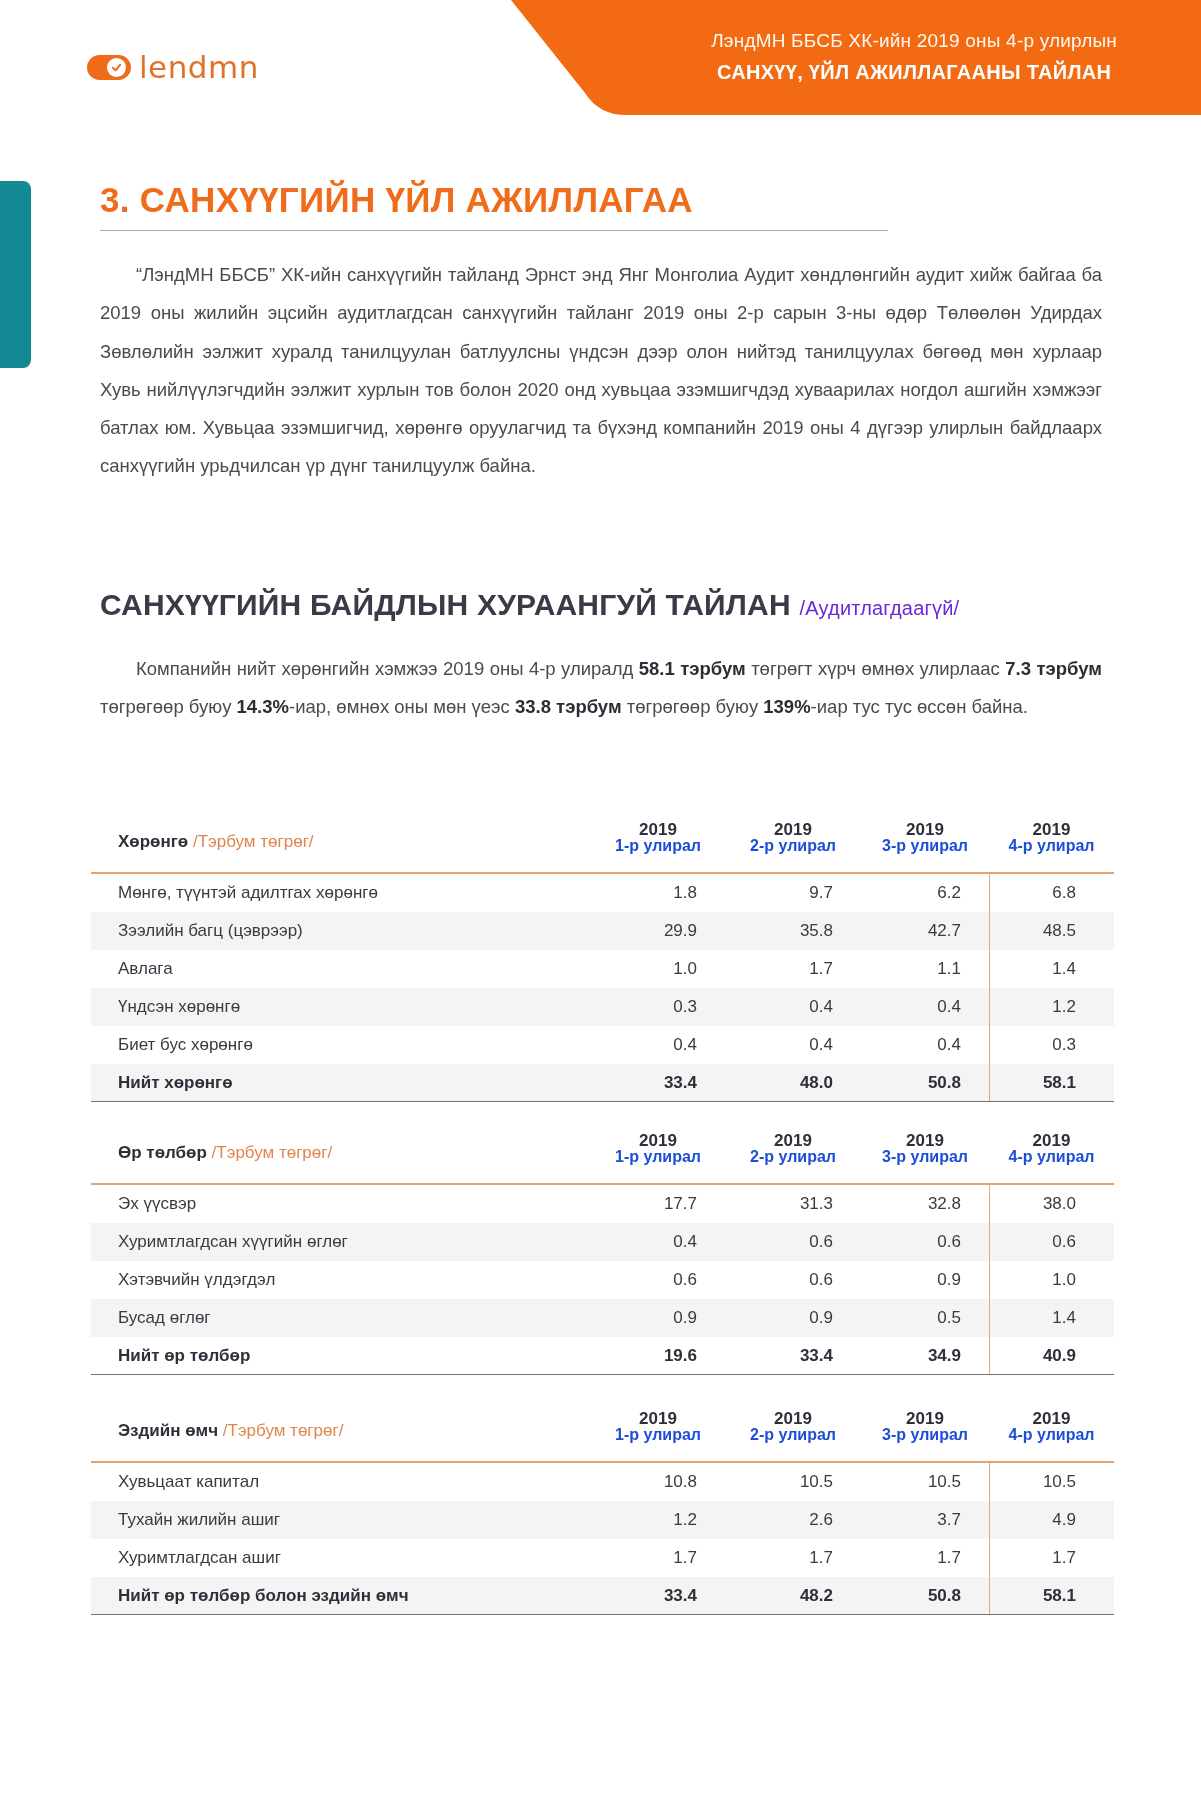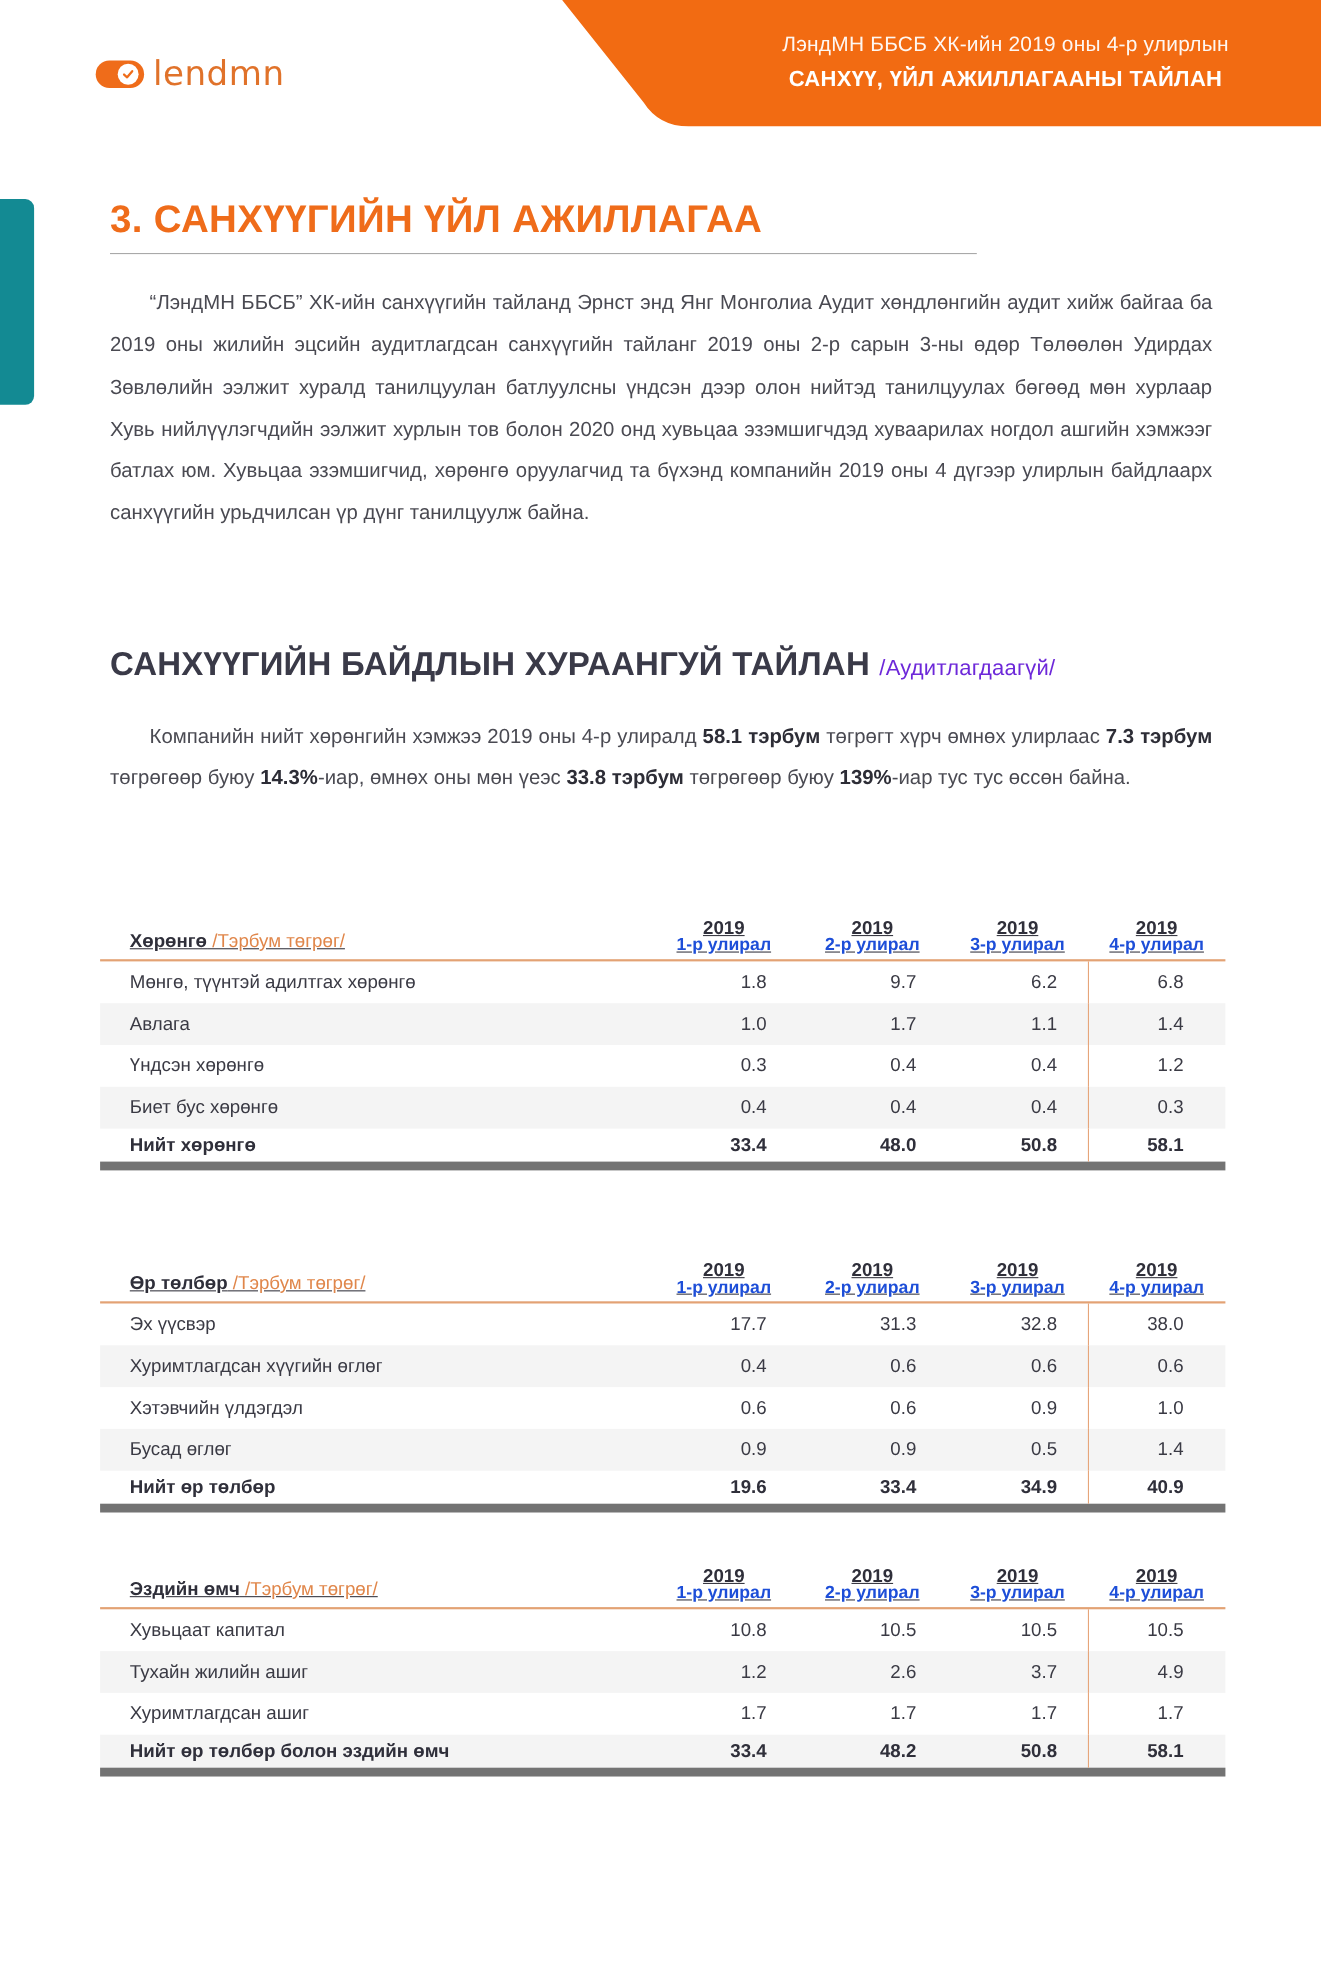--- a/index.html
+++ b/index.html
@@ -38,7 +38,7 @@
     .t2 { top: 1133px; }
     .t3 { top: 1411px; }
 
-    .thead { display: flex; align-items: flex-end; height: 52px; padding-bottom: 6px; border-bottom: 2px solid #e3a274; text-decoration: underline; }
+    .thead { display: flex; align-items: flex-end; height: 52px; padding-bottom: 20px; border-bottom: 2px solid #e3a274; }
     .thead .label-col { flex: 1; padding-left: 27px; font-size: 17px; }
     .thead .label-col .lbl-main { font-weight: 700; color: #2f2f3a; }
     .thead .label-col .lbl-unit { color: #e0864a; font-weight: 400; }

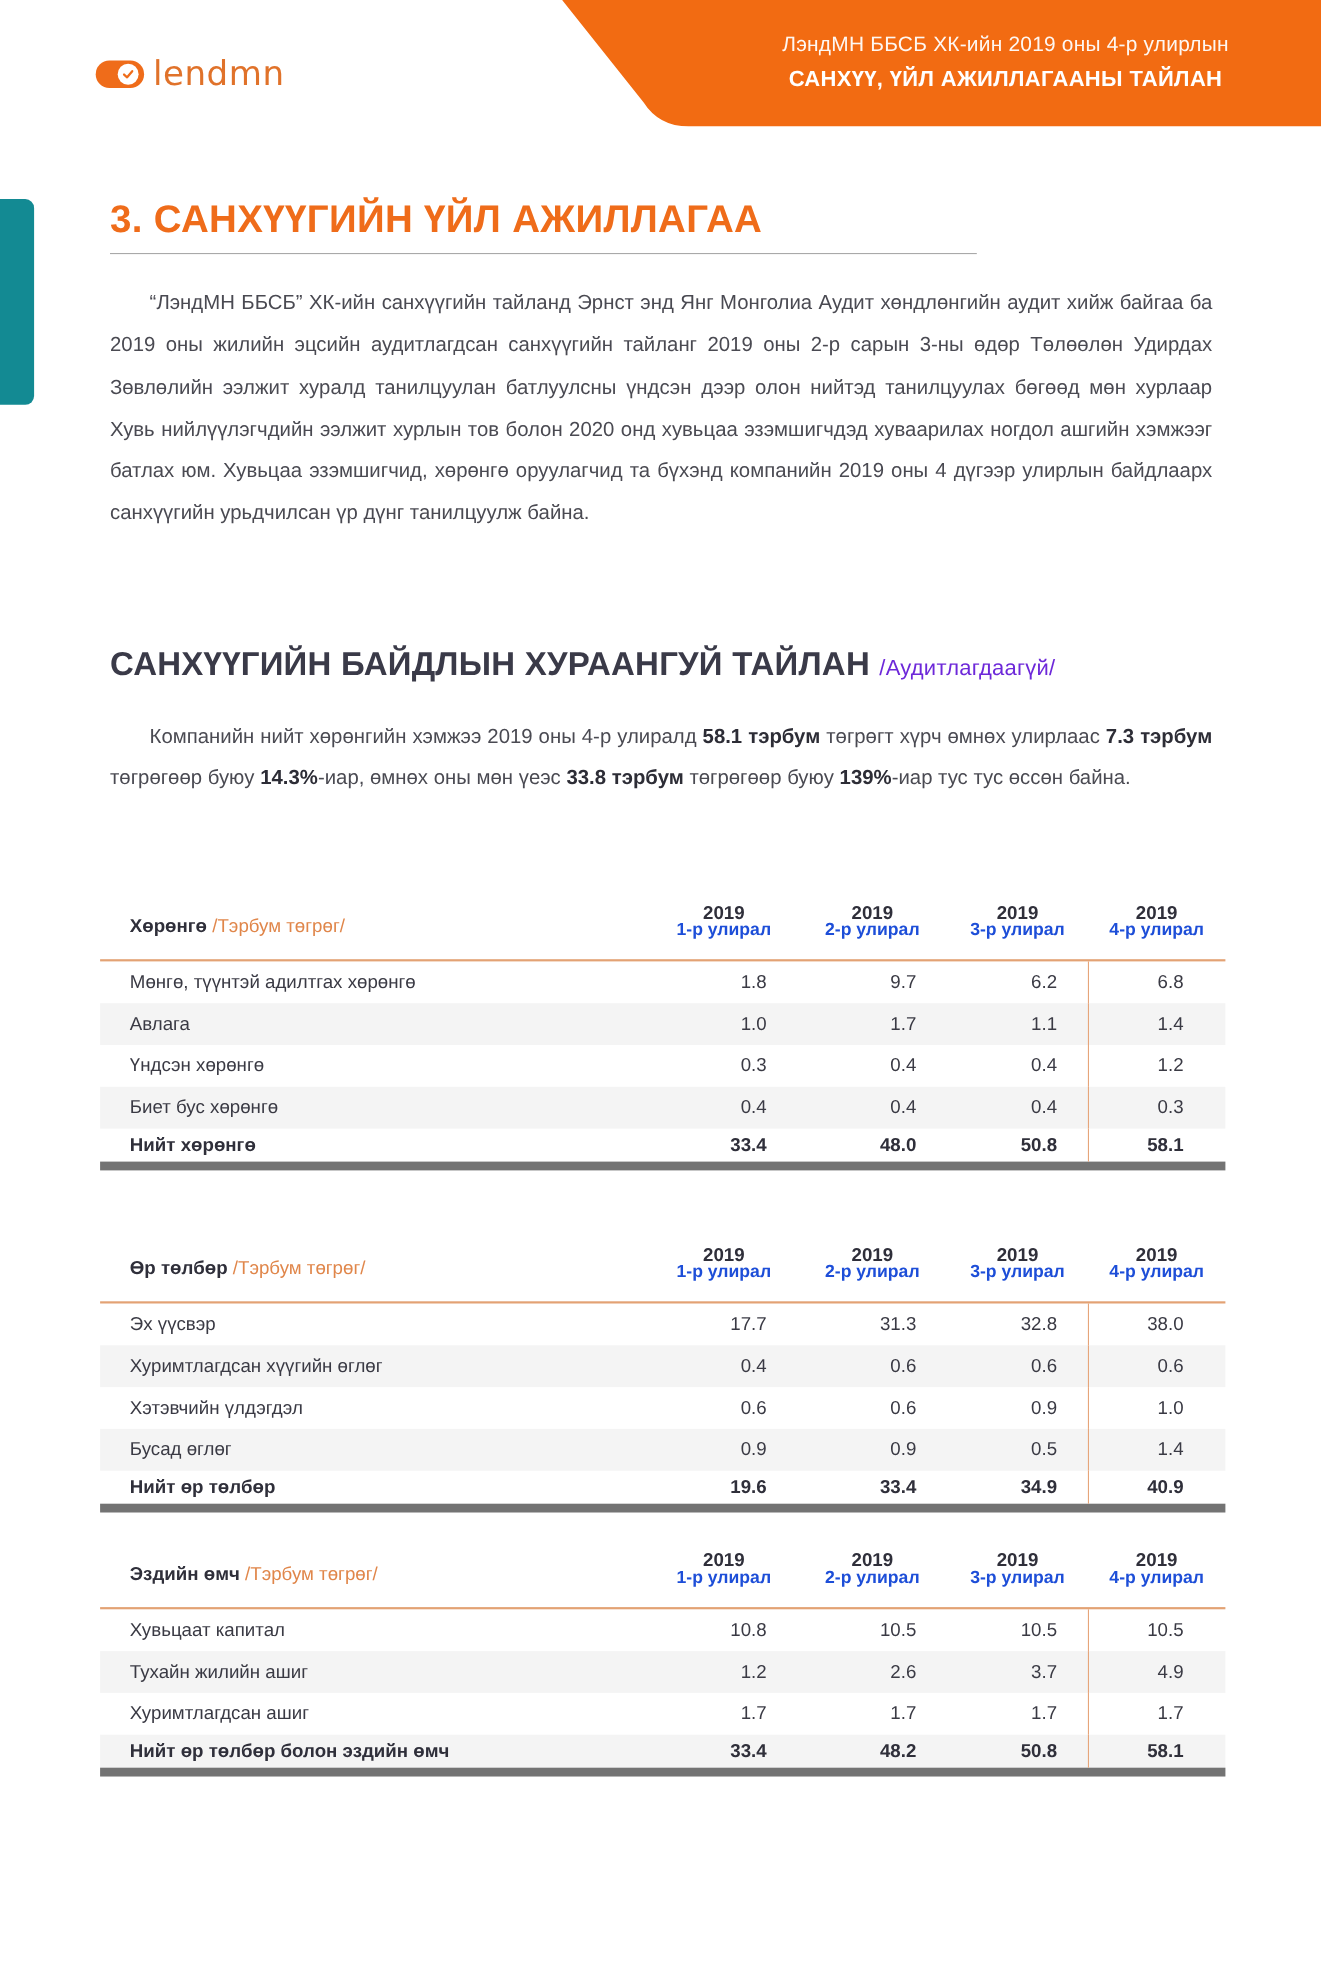--- a/index.html
+++ b/index.html
@@ -129,6 +129,13 @@
         <div class="v v4">6.8</div>
       </div>
       <div class="trow">
+        <div class="name">Зээлийн багц (цэврээр)</div>
+        <div class="v v1">29.9</div>
+        <div class="v v2">35.8</div>
+        <div class="v v3">42.7</div>
+        <div class="v v4">48.5</div>
+      </div>
+      <div class="trow">
         <div class="name">Авлага</div>
         <div class="v v1">1.0</div>
         <div class="v v2">1.7</div>

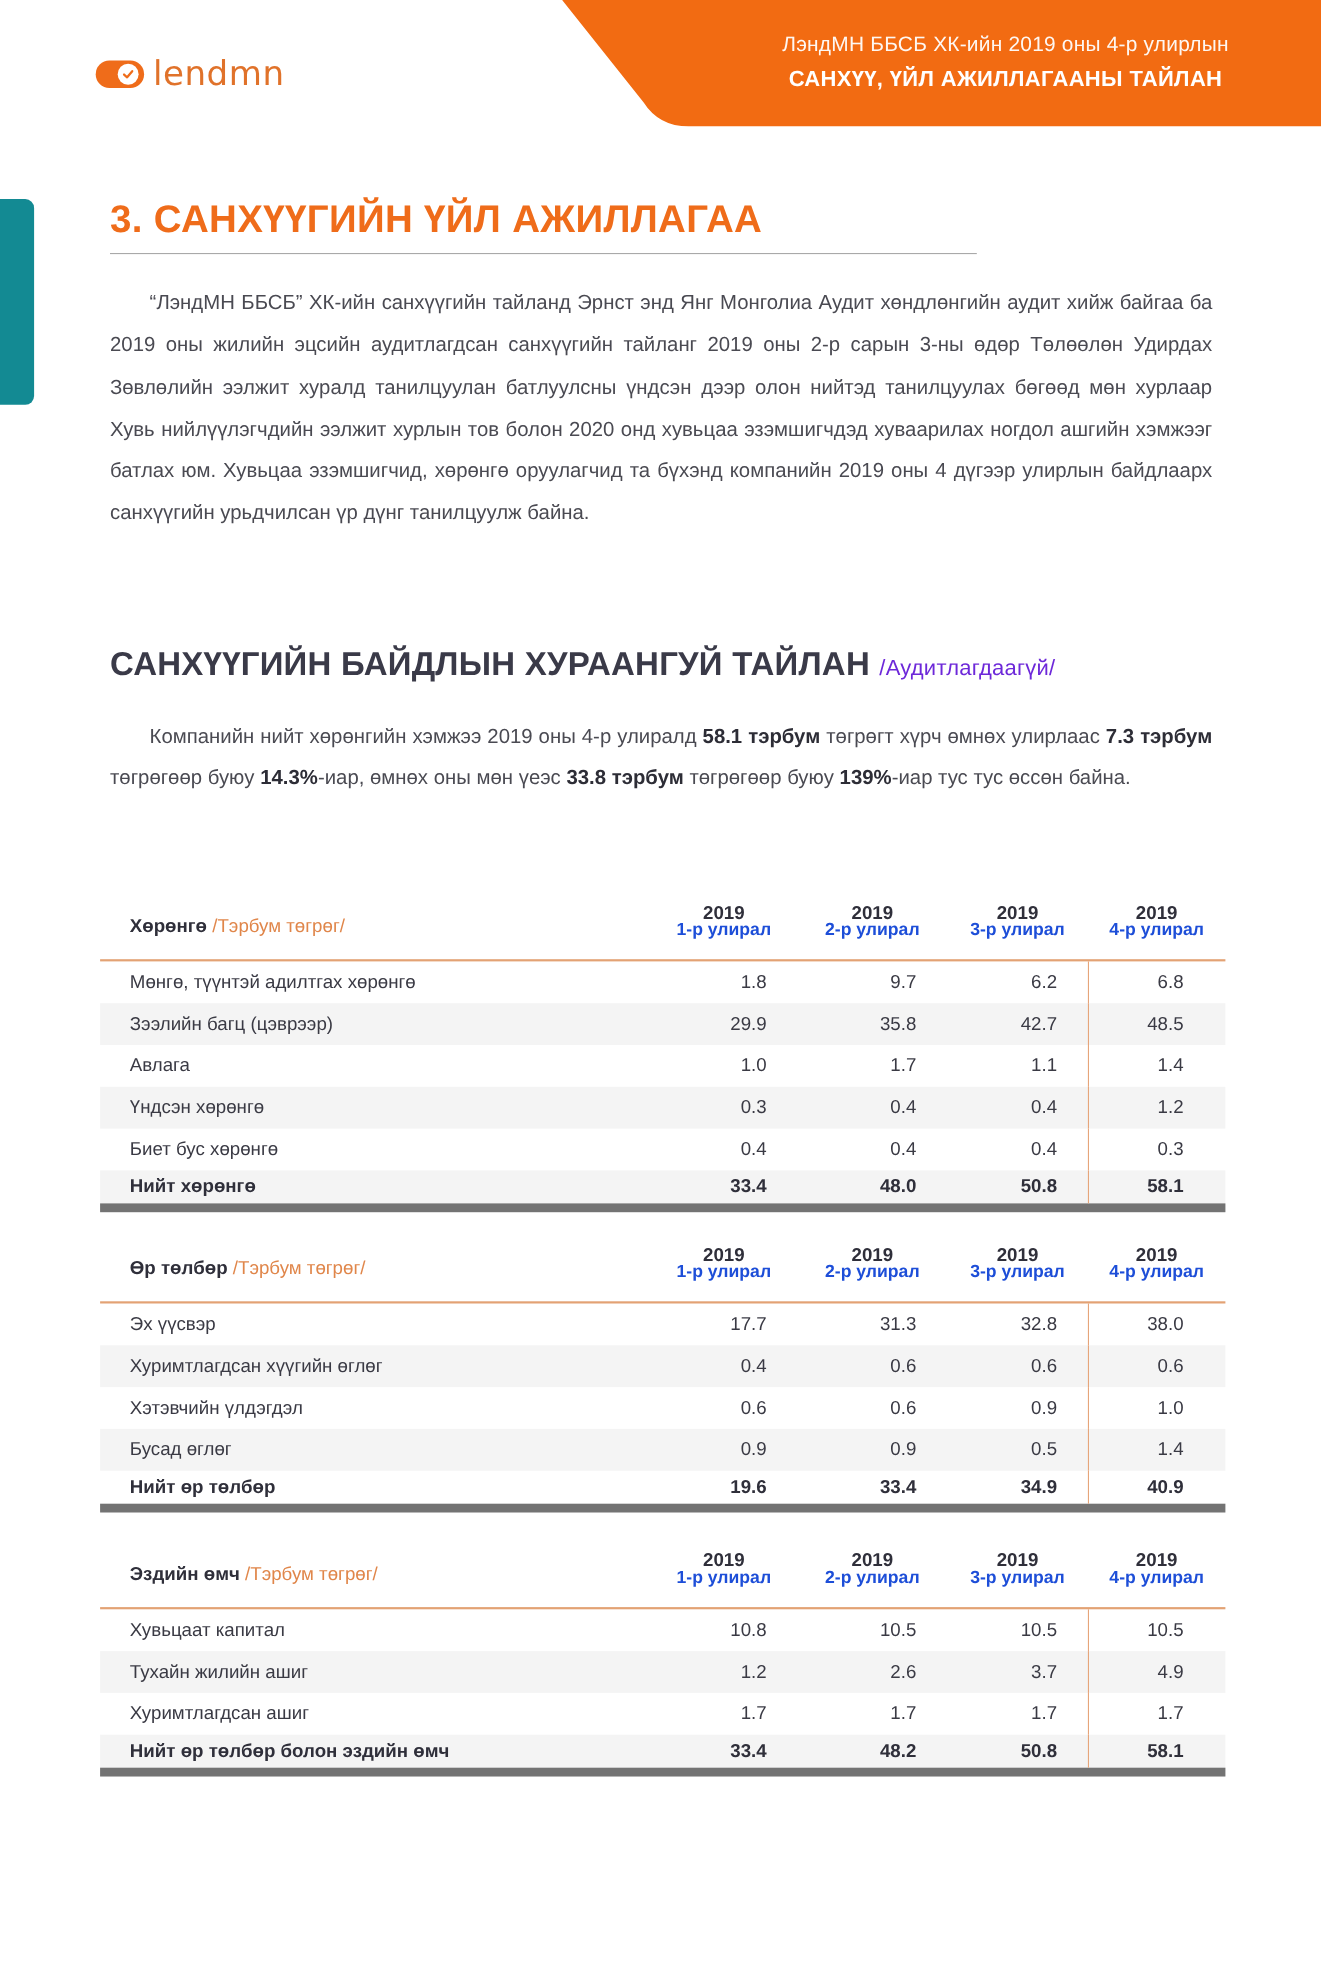--- a/index.html
+++ b/index.html
@@ -54,7 +54,7 @@
     .trow .v3 { width: 128px; }
     .trow .v4 { width: 125px; padding-right: 38px; border-left: 1px solid #e6a57a; height: 100%; display:flex; align-items:center; justify-content:flex-end; }
     .trow .v1, .trow .v2, .trow .v3 { padding-right: 28px; }
-    .trow.total { font-weight: 700; color: #2f2f3a; border-bottom: 8px solid #737373; }
+    .trow.total { font-weight: 700; color: #2f2f3a; border-bottom: 1px solid #737373; }
 
     .hdr-cells { display: flex; }
     .hdr-cells .qhead { text-align: center; }

